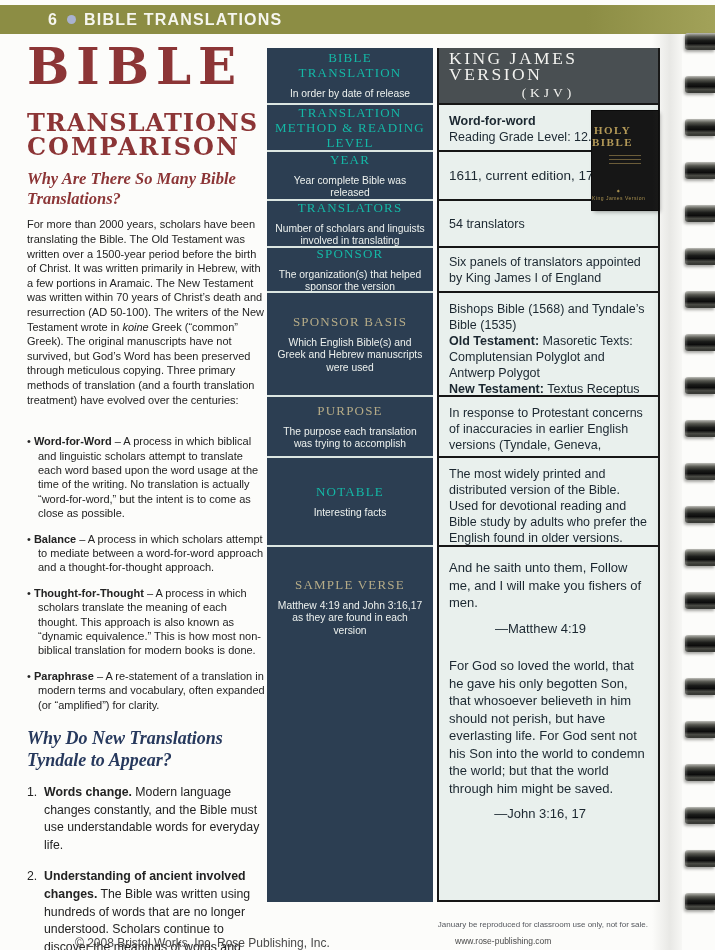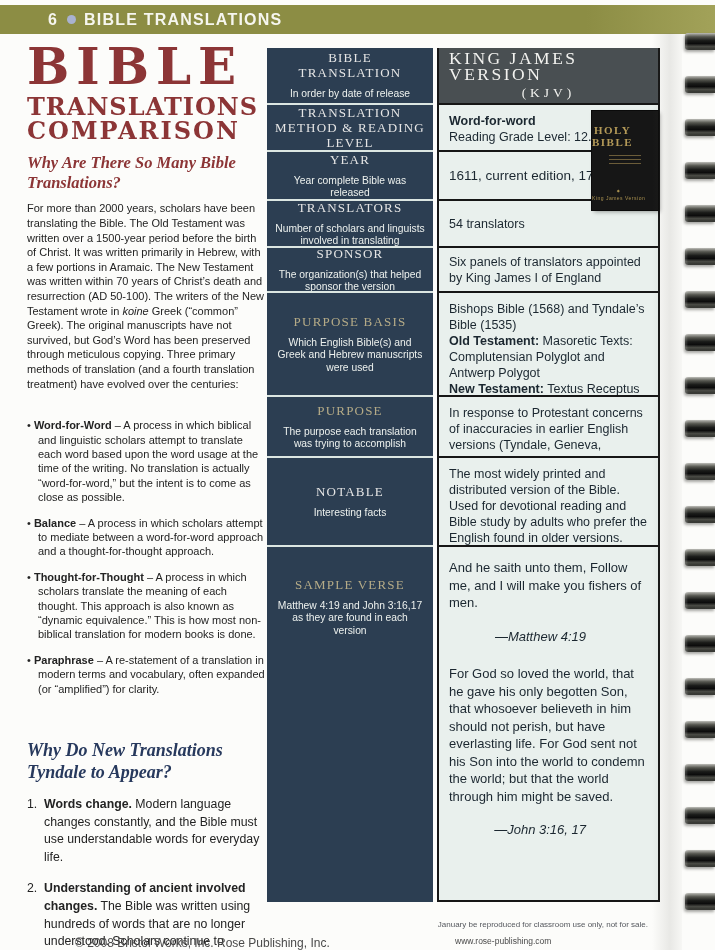--- a/index.html
+++ b/index.html
@@ -42,7 +42,7 @@
       text-align:center;padding:2px 8px;box-sizing:border-box;border-top:2px solid #dce6e2;}
   .hc.first{border-top:none;}
   .hc.sample{justify-content:flex-start;padding-top:30px;}
-  .hlbl{font-family:"Liberation Serif",serif;font-size:13px;letter-spacing:1.2px;color:#e5e5e5;line-height:15px;}
+  .hlbl{font-family:"Liberation Serif",serif;font-size:13px;letter-spacing:1.2px;color:#14b8a6;line-height:15px;}
   .hlbl.narrow{max-width:110px;}
   .hc.gold .hlbl{color:#b5ab87;}
   .hsub{font-size:10.3px;line-height:12.4px;color:#edf1ee;margin-top:8px;}

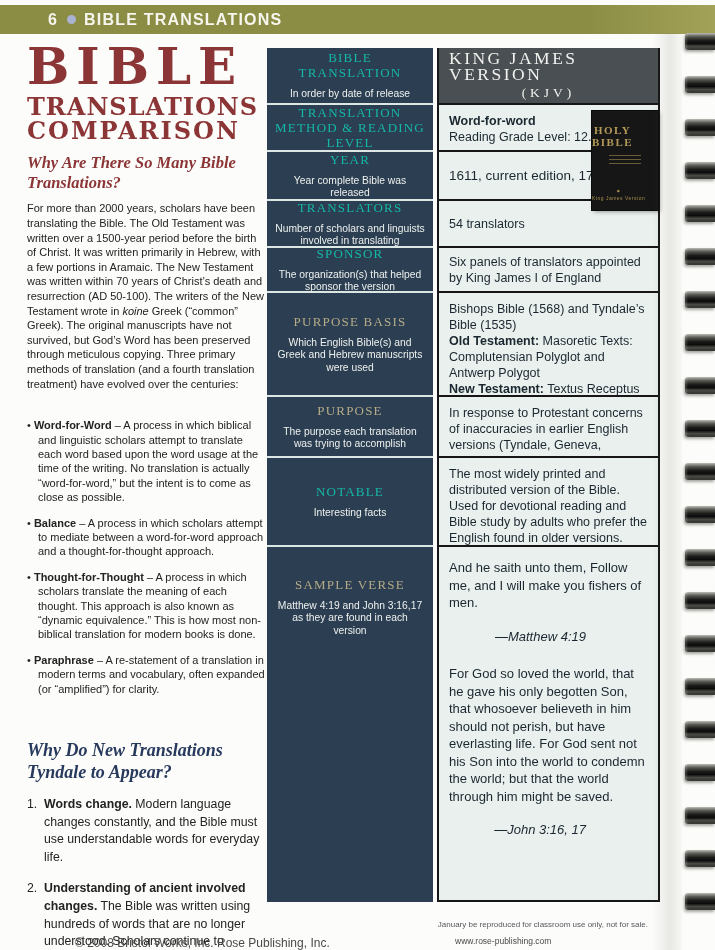--- a/index.html
+++ b/index.html
@@ -18,7 +18,7 @@
   .t1{font-family:"DejaVu Serif","Liberation Serif",serif;font-weight:bold;color:#8c3536;
       font-size:50px;line-height:0.82;letter-spacing:7px;}
   .t2{font-family:"DejaVu Serif","Liberation Serif",serif;font-weight:bold;color:#8c3536;
-      font-size:24px;line-height:1.02;letter-spacing:1px;margin-top:8px;}
+      font-size:24px;line-height:1.02;letter-spacing:1px;margin-top:24px;}
   .t3{font-family:"DejaVu Serif","Liberation Serif",serif;font-weight:bold;color:#8c3536;
       font-size:24px;line-height:1.0;letter-spacing:2px;}
   .h-maroon{font-family:"Liberation Serif",serif;font-style:italic;font-weight:bold;

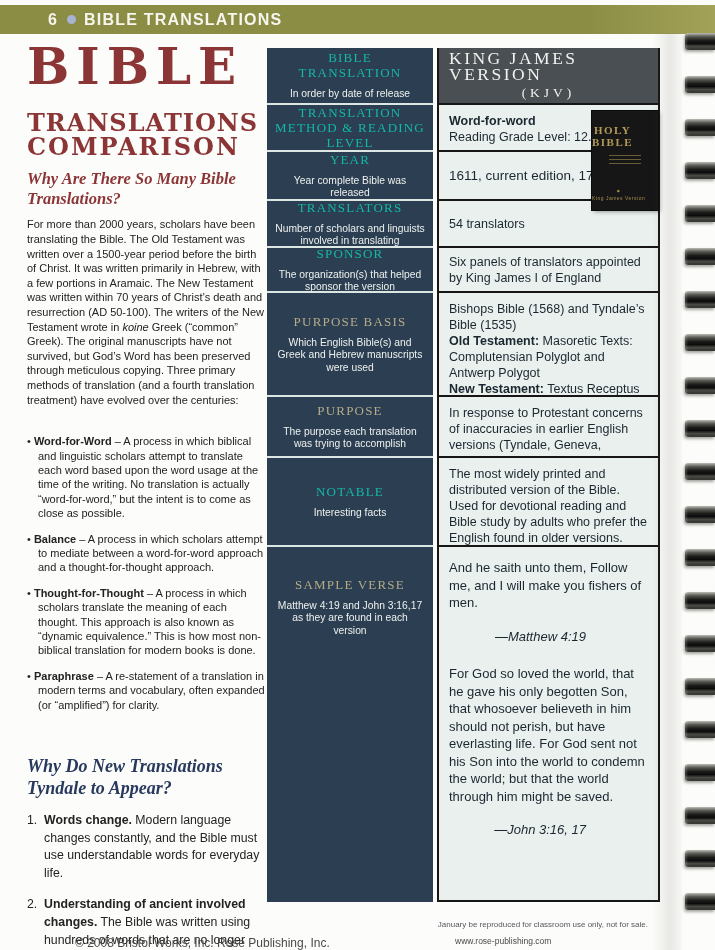--- a/index.html
+++ b/index.html
@@ -175,7 +175,7 @@
     </div>
 
     <div class="hc gold">
-      <div class="hlbl">PURPOSE BASIS</div>
+      <div class="hlbl">SPONSOR BASIS</div>
       <div class="hsub">Which English Bible(s) and Greek and Hebrew manuscripts were used</div>
     </div>
     <div class="vc top">

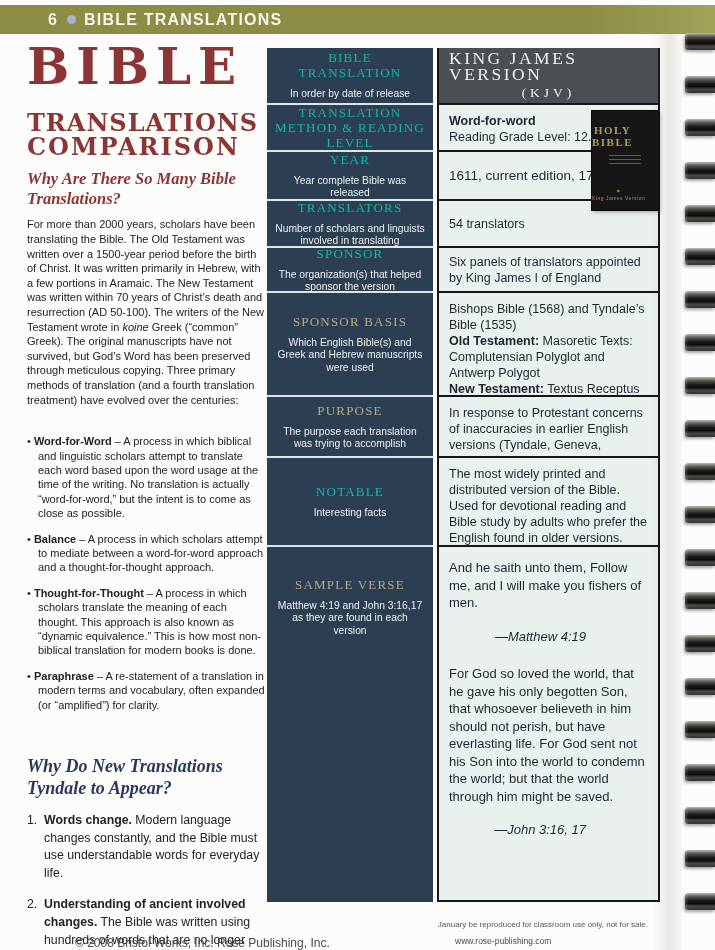--- a/index.html
+++ b/index.html
@@ -59,7 +59,7 @@
   .vc b{font-weight:bold;}
   .yr{font-size:13.5px;}
   .vc.verses{justify-content:flex-start;padding-top:12px;font-size:13px;line-height:17.5px;}
-  .vref{text-align:right;padding-right:62px;margin-top:16px;font-style:italic;}
+  .vref{text-align:right;padding-right:62px;margin-top:8px;}
   .verse2{margin-top:20px;}
 
   

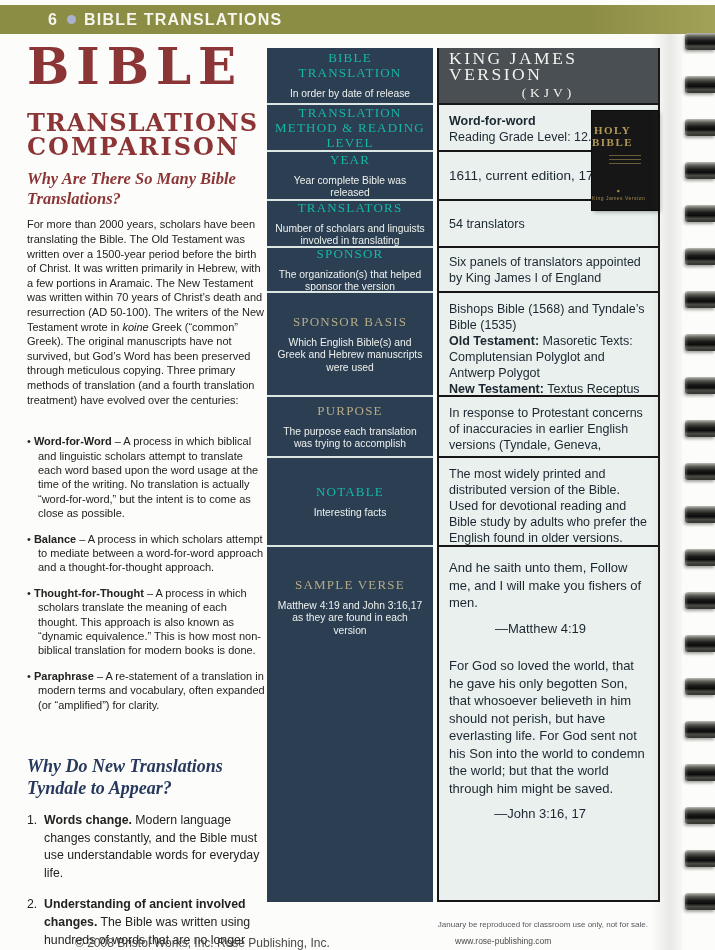--- a/index.html
+++ b/index.html
@@ -24,7 +24,7 @@
   .h-maroon{font-family:"Liberation Serif",serif;font-style:italic;font-weight:bold;
       color:#8c3536;font-size:16.5px;line-height:1.18;margin-top:10px;}
   .h-navy{font-family:"Liberation Serif",serif;font-style:italic;font-weight:bold;
-      color:#27395d;font-size:18px;line-height:1.22;margin-top:44px;}
+      color:#27395d;font-size:18px;line-height:1.22;margin-top:16px;}
   .intro{font-size:11px;line-height:14.6px;margin-top:9px;}
   .bullets{margin-top:27px;}
   .bullet{font-size:11px;line-height:14.4px;padding-left:11px;text-indent:-11px;margin-bottom:11px;}

